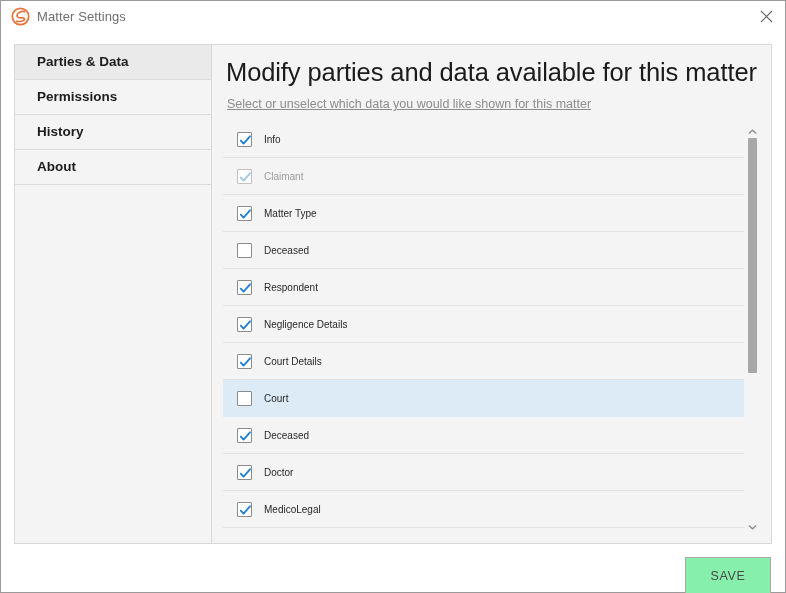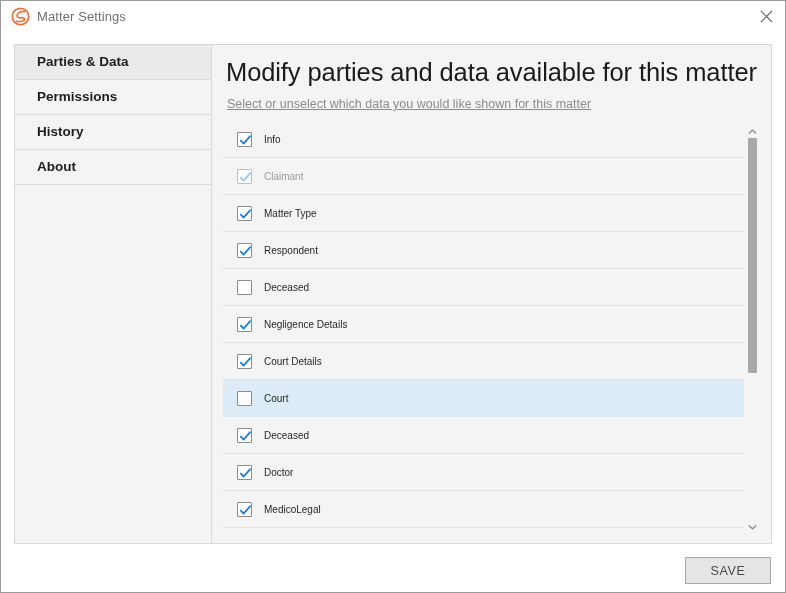--- a/index.html
+++ b/index.html
@@ -306,16 +306,16 @@
               <span class="row-label">Matter Type</span>
             </div>
             <div class="list-row">
-              <div class="cb">
-                <svg width="13" height="13" viewBox="0 0 13 13">
-                  <path d="M1.8 6.6 L4.6 9.6 L11.0 2.3" fill="none" stroke="#1f7fd4" stroke-width="1.8" stroke-linecap="round" stroke-linejoin="round"></path>
-                </svg>
-              </div>
-              <span class="row-label">Respondent</span>
-            </div>
-            <div class="list-row">
               <div class="cb"></div>
               <span class="row-label">Deceased</span>
+            </div>
+            <div class="list-row">
+              <div class="cb">
+                <svg width="13" height="13" viewBox="0 0 13 13">
+                  <path d="M1.8 6.6 L4.6 9.6 L11.0 2.3" fill="none" stroke="#1f7fd4" stroke-width="1.8" stroke-linecap="round" stroke-linejoin="round"></path>
+                </svg>
+              </div>
+              <span class="row-label">Respondent</span>
             </div>
             <div class="list-row">
               <div class="cb">

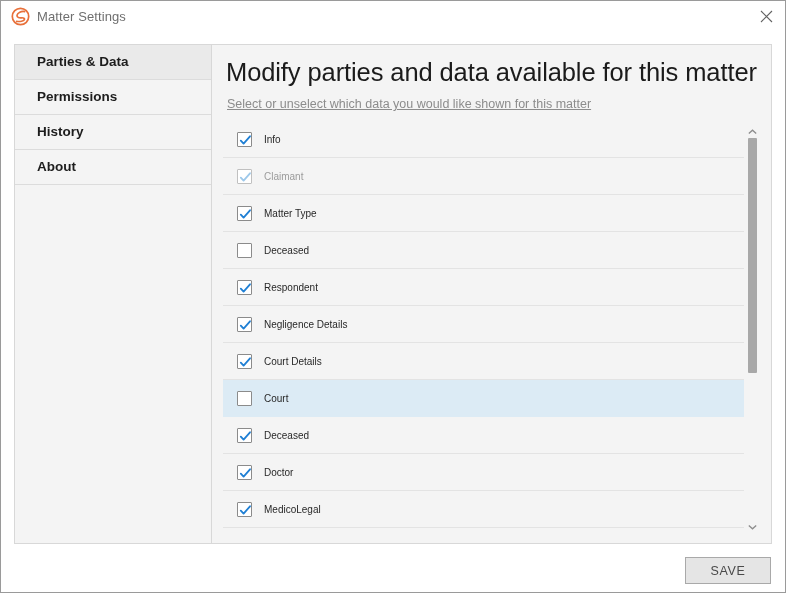--- a/index.html
+++ b/index.html
@@ -223,10 +223,10 @@
   #save-button {
     position: absolute;
     left: 684px; top: 13px;
-    width: 86px; height: 27px;
+    width: 86px; height: 37px;
     box-sizing: border-box;
     border: 1px solid #a9a9a9;
-    background: #e5e5e5;
+    background: #86efac;
     color: #4a4a4a;
     font-size: 12.5px;
     letter-spacing: 0.6px;

